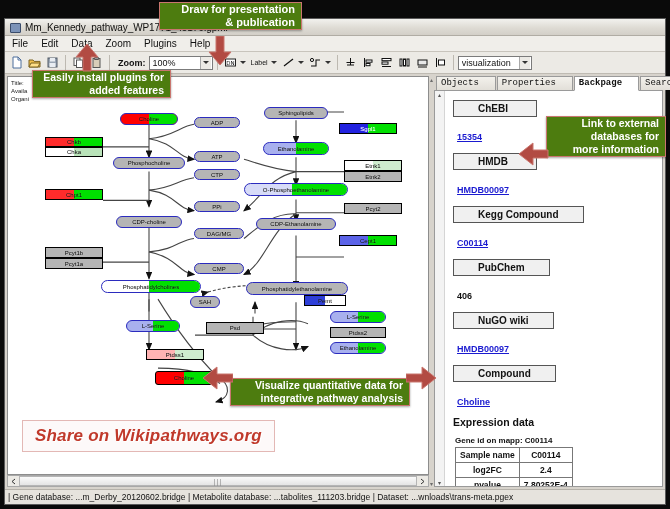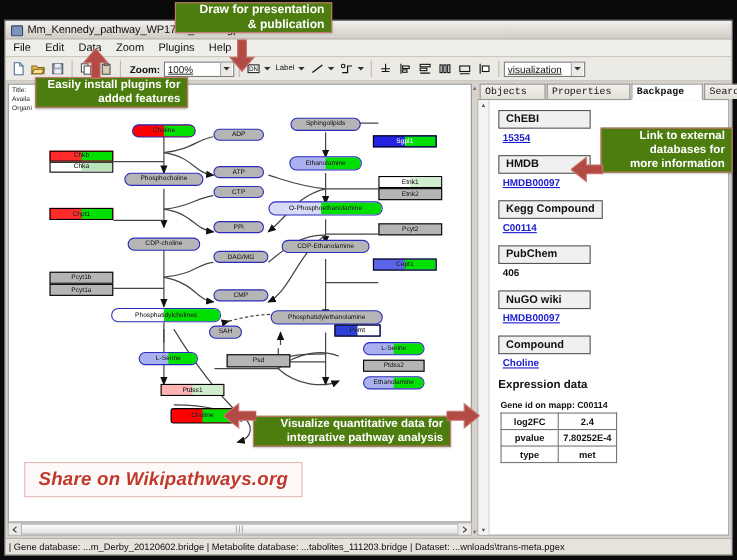--- a/index.html
+++ b/index.html
@@ -58,7 +58,7 @@
     display:flex; align-items:center; font-size:9px; color:#111;
     padding:0 1px 0 3px; position:relative;
   }
-  .combo .cv { flex:1; white-space:nowrap; overflow:hidden;text-decoration:underline; }
+  .combo .cv { flex:1; white-space:nowrap; overflow:hidden; }
   .combo .carr {
     width:11px; height:12px; background:#eceae5; border-left:1px solid #a9a9a9;
     display:flex; align-items:center; justify-content:center;

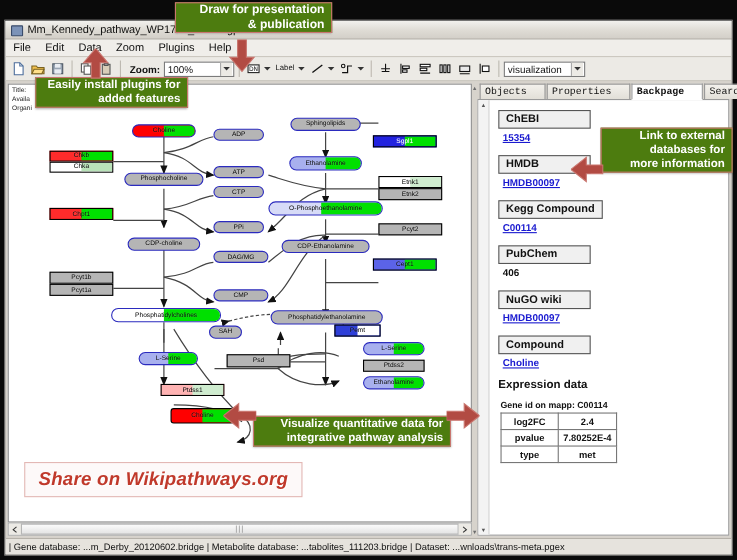--- a/index.html
+++ b/index.html
@@ -103,8 +103,8 @@
 
   .db-head {
     display:inline-block; border:1px solid #555; background:#f0f0f0;
-    font-size:10px; font-weight:bold; color:#111; padding:2px 6px;
-    min-width:84px; margin-bottom:3px;
+    font-size:10px; font-weight:bold; color:#111; padding:2px 24px;
+    min-width:84px; margin-bottom:15px;
   }
   .db-link { font-size:9px; color:#1a1ad0; text-decoration:underline; display:block; margin:0 0 9px 4px; font-weight:bold;}
   .db-text { font-size:9px; color:#111; display:block; margin:0 0 9px 4px; font-weight:bold;}

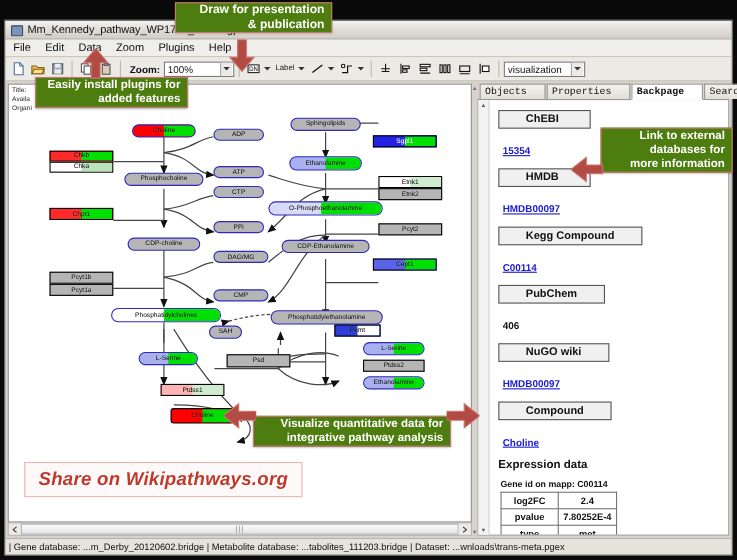--- a/index.html
+++ b/index.html
@@ -608,6 +608,10 @@
 
             <table class="exp">
               <tbody>
+                  <tr>
+                <td>Sample name</td>
+                <td>C00114</td>
+              </tr>
               <tr>
                 <td>log2FC</td>
                 <td>2.4</td>

